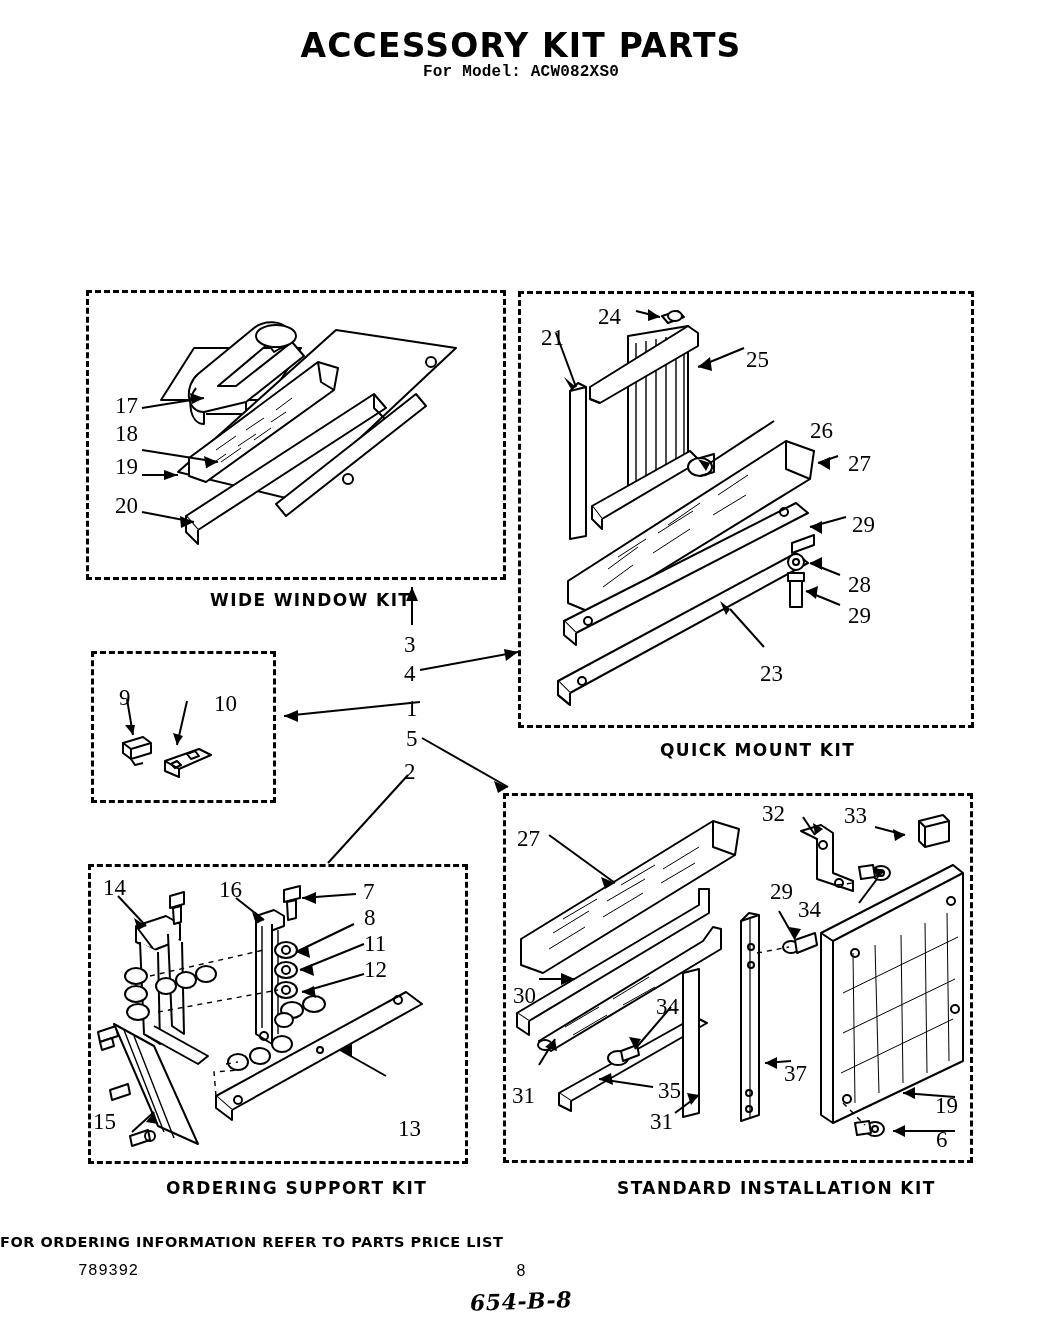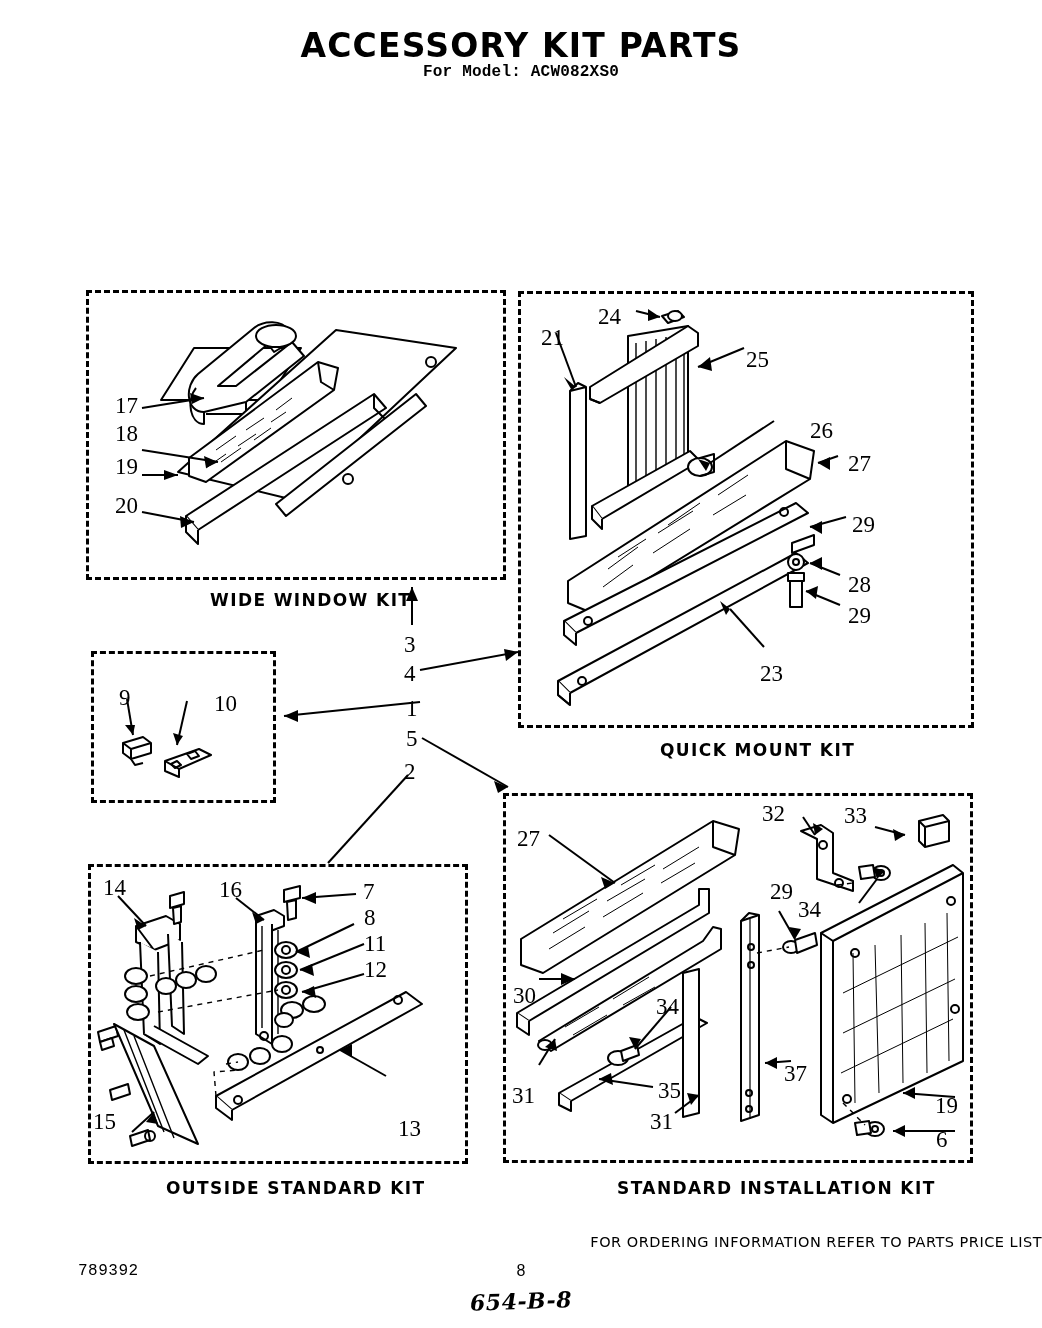--- a/index.html
+++ b/index.html
@@ -402,7 +402,7 @@
 <div class="callout" style="left:364px; top:958px;">12</div>
 <div class="callout" style="left:398px; top:1117px;text-align:right;">13</div>
 <div class="callout" style="left:93px; top:1110px;">15</div>
-<div class="panel-title" style="left:166px; top:1178px;">OUTSIDE STANDARD KIT</div>
+<div class="panel-title" style="left:166px; top:1178px;">ORDERING SUPPORT KIT</div>
 
 <div class="panel" style="left:503px; top:793px; width:470px; height:370px;"></div>
 <div class="art" style="left:503px; top:793px;">

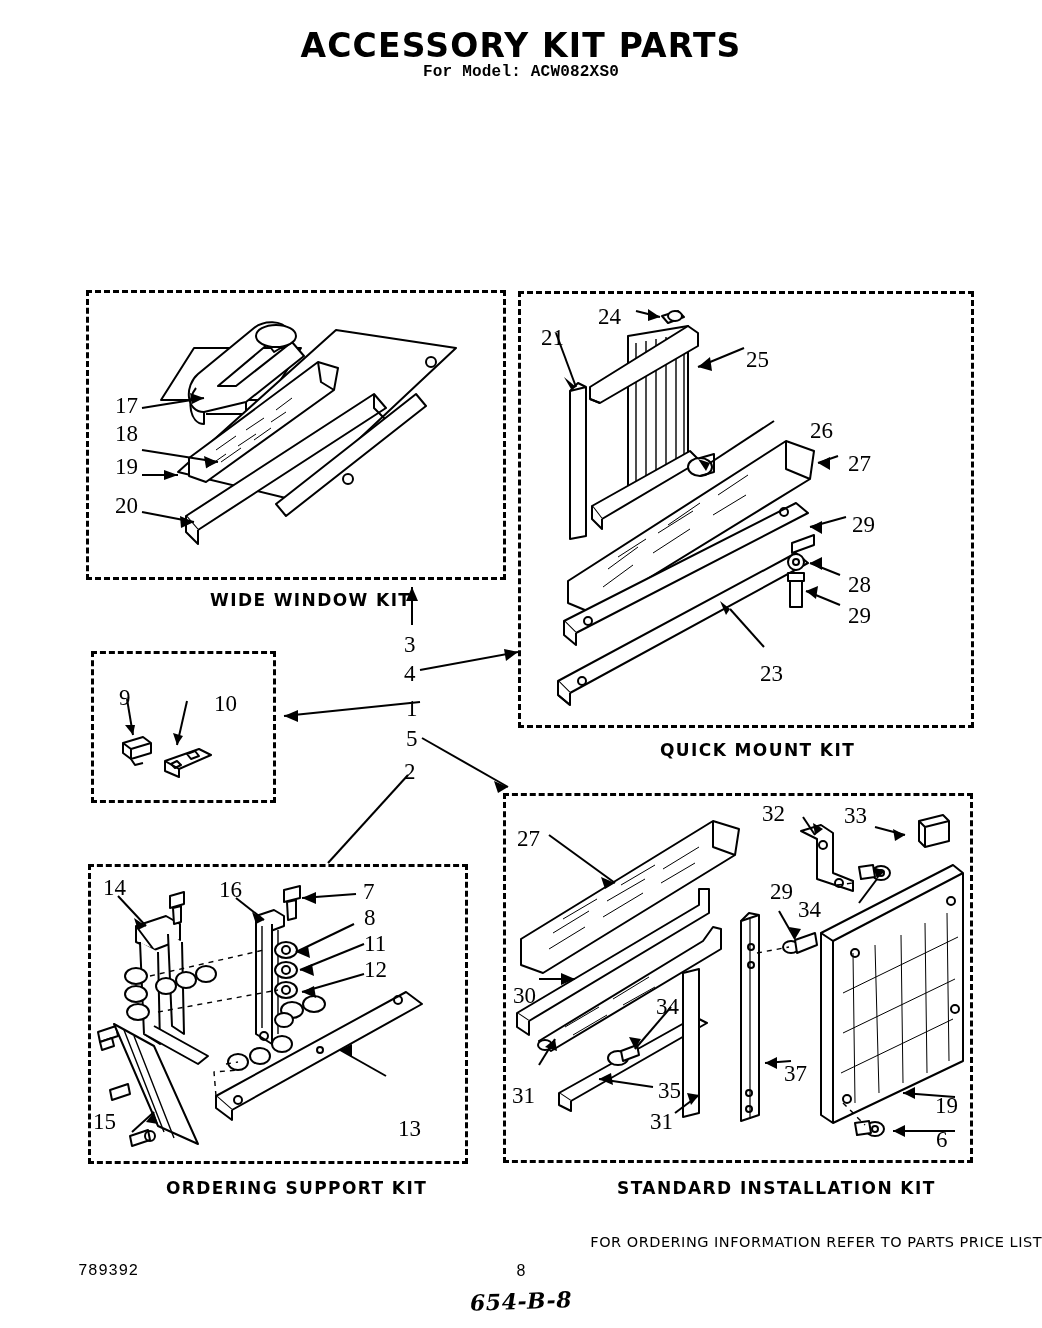--- a/index.html
+++ b/index.html
@@ -77,9 +77,9 @@
   
   #footer-note {
     position: absolute; left: 0; top: 1234px; width: 1042px;
-    text-align: right;
+    text-align: left;
     font-family: "DejaVu Sans", sans-serif;
-    font-size: 14.5px; font-weight: normal;
+    font-size: 14.5px; font-weight: bold;
     letter-spacing: .5px;
   }
   #footer-partnum {

